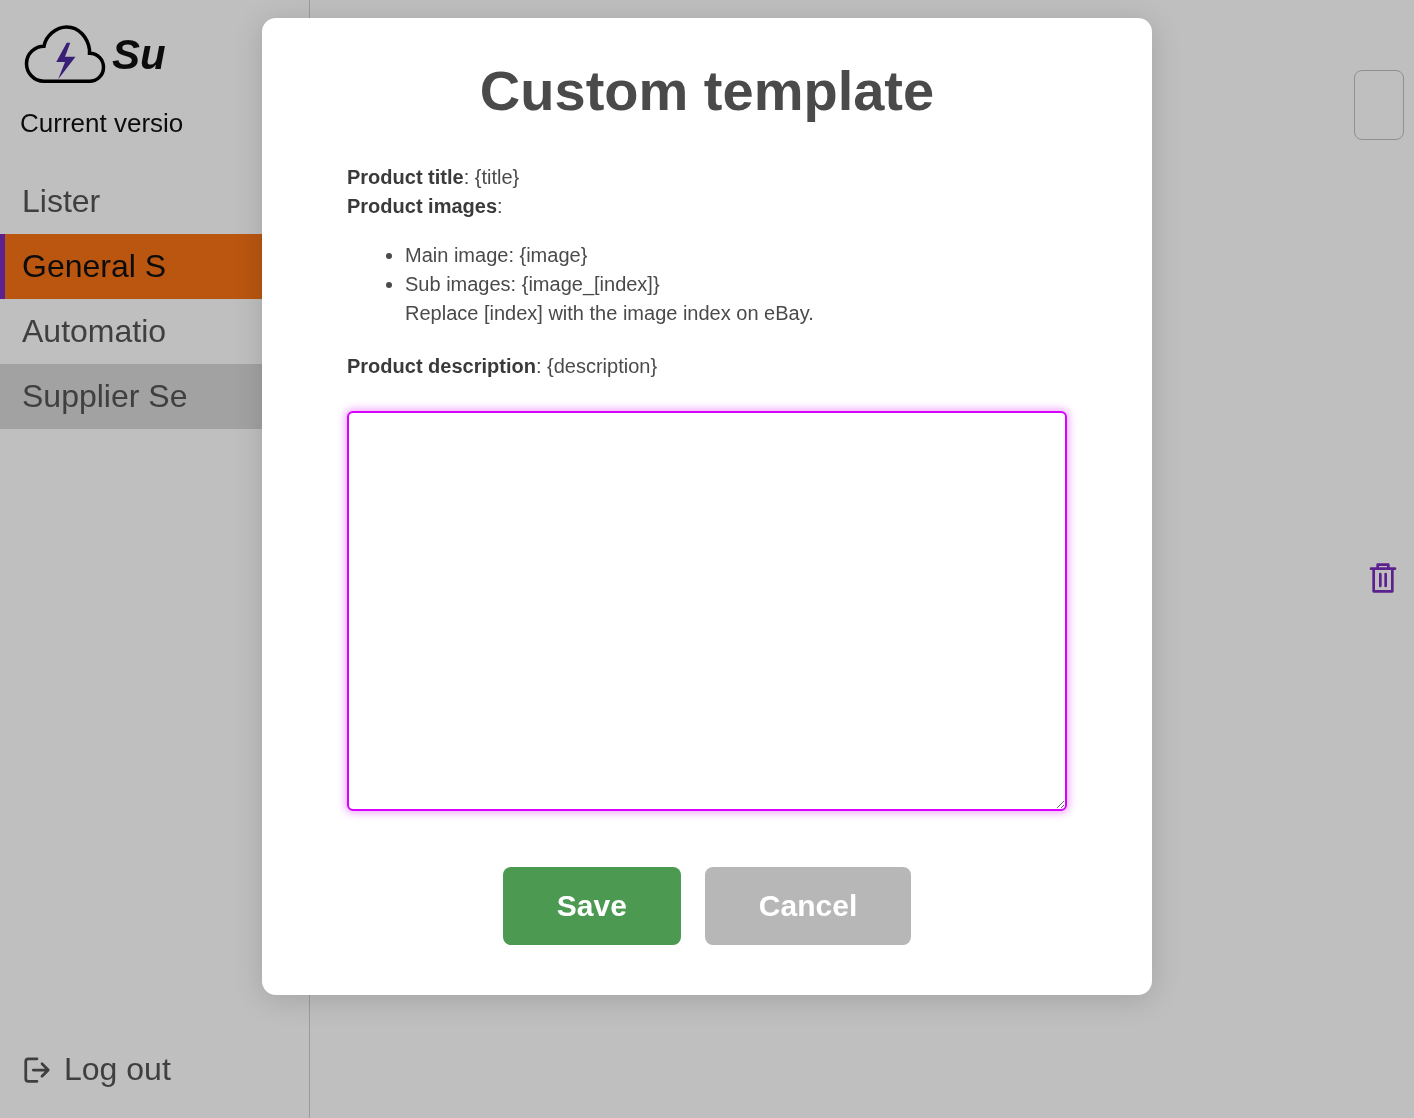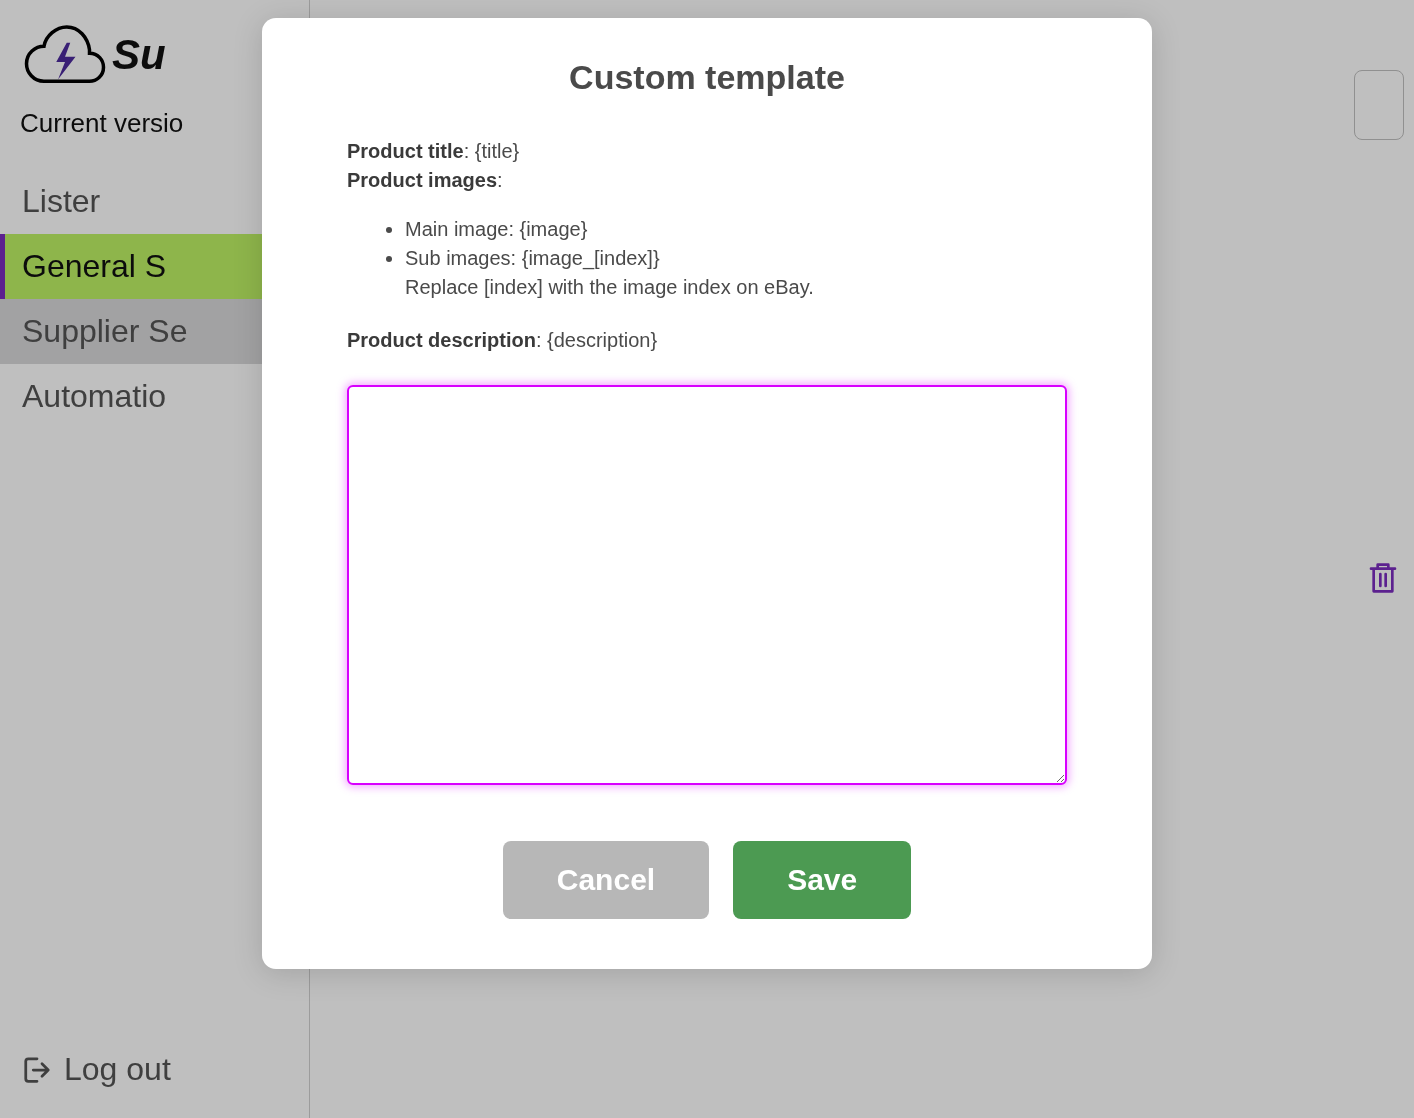--- a/index.html
+++ b/index.html
@@ -126,7 +126,7 @@
     }
     .modal-title {
       text-align: center;
-      font-size: 34px;
+      font-size: 56px;
       font-weight: 700;
       color: #4a4a4a;
       margin-bottom: 40px;

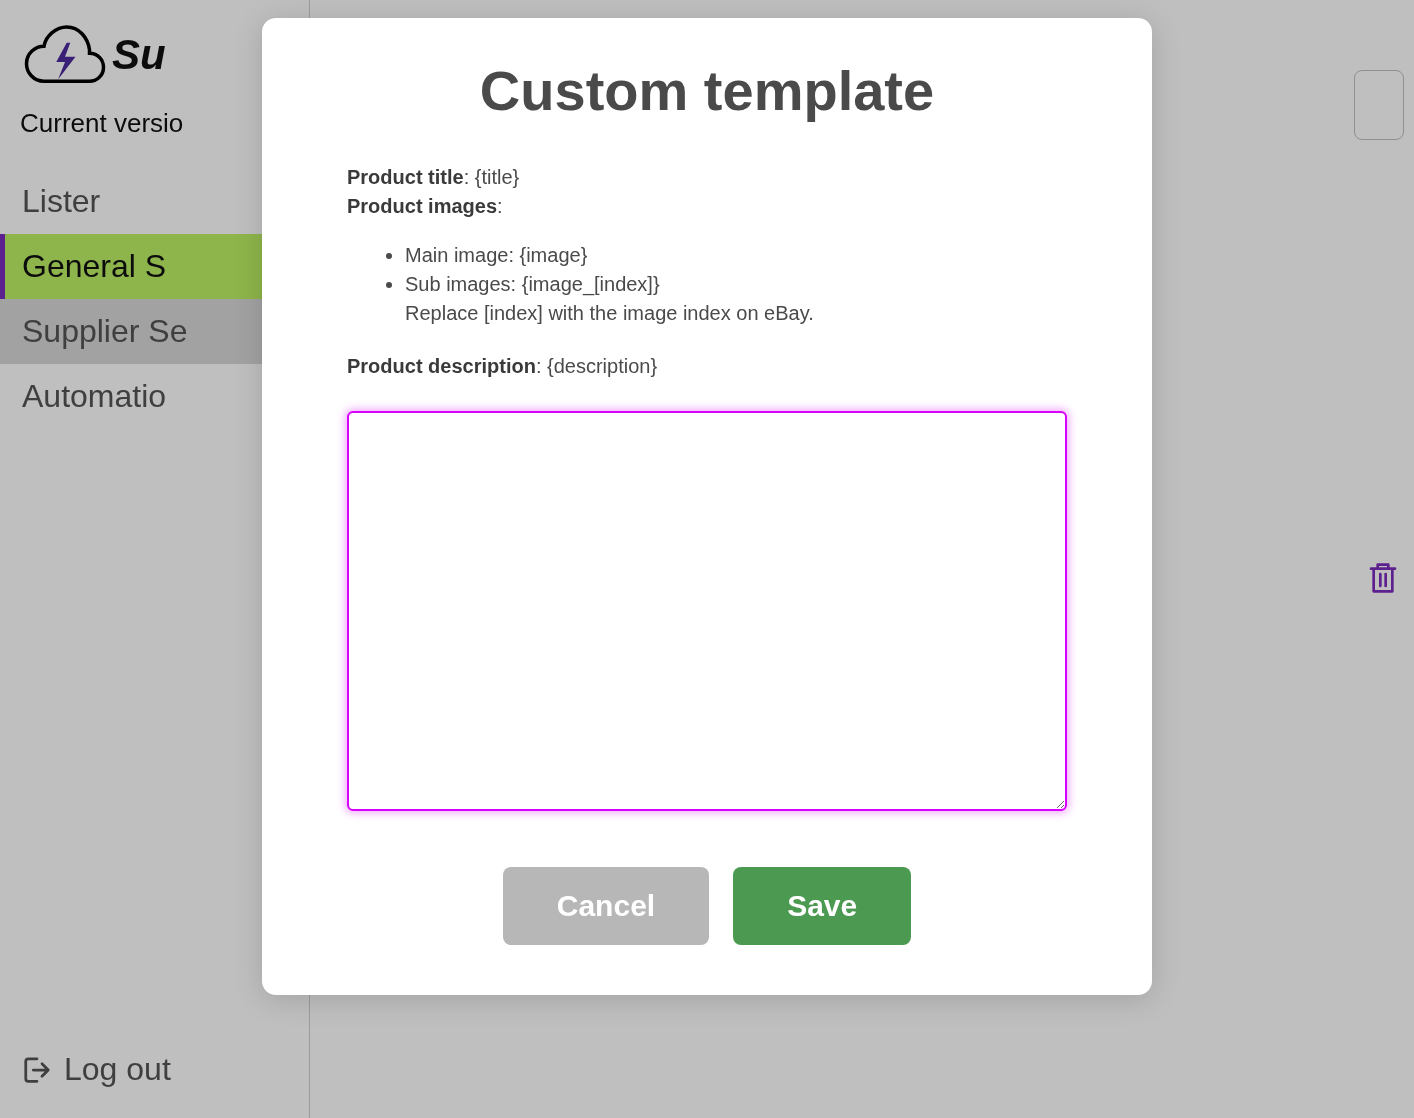--- a/index.html
+++ b/index.html
@@ -63,7 +63,7 @@
       cursor: pointer;
     }
     .nav-item.active {
-      background: #bef264;
+      background: #f97316;
       color: #111;
       font-weight: 400;
       border-left: 5px solid #7b2cbf;

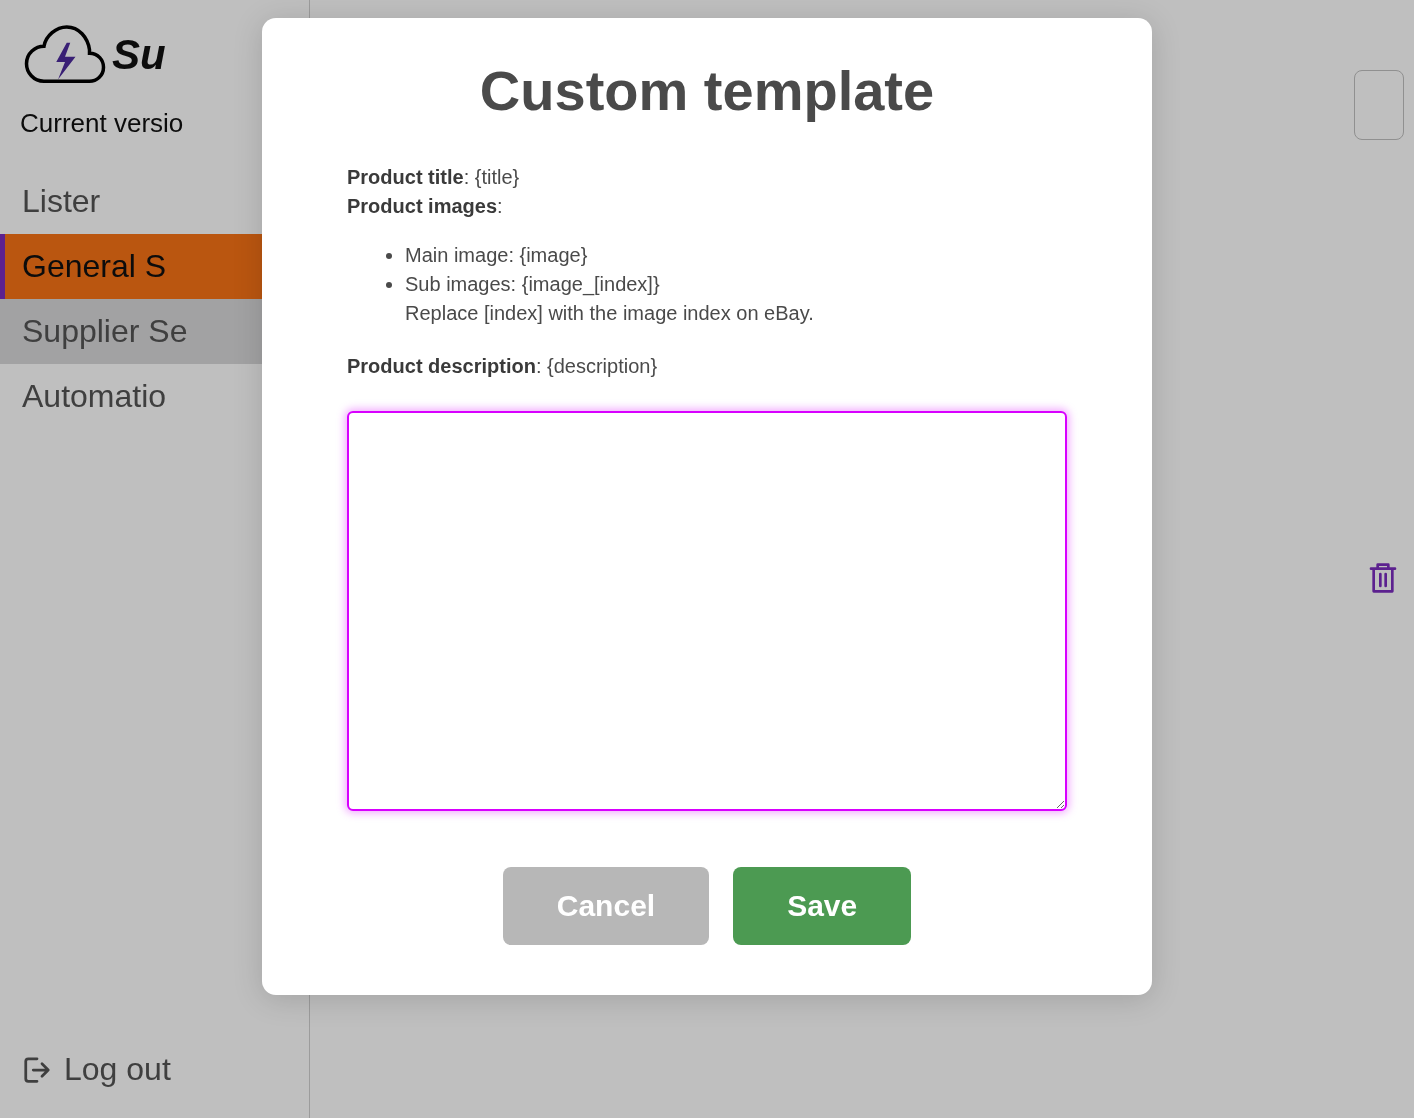--- a/index.html
+++ b/index.html
@@ -211,11 +211,11 @@
       <div class="nav-item active">
         <span>General S</span>
       </div>
+      <div class="nav-item">
+        <span>Automatio</span>
+      </div>
       <div class="nav-item hover-state">
         <span>Supplier Se</span>
-      </div>
-      <div class="nav-item">
-        <span>Automatio</span>
       </div>
     </div>
     <div class="logout">

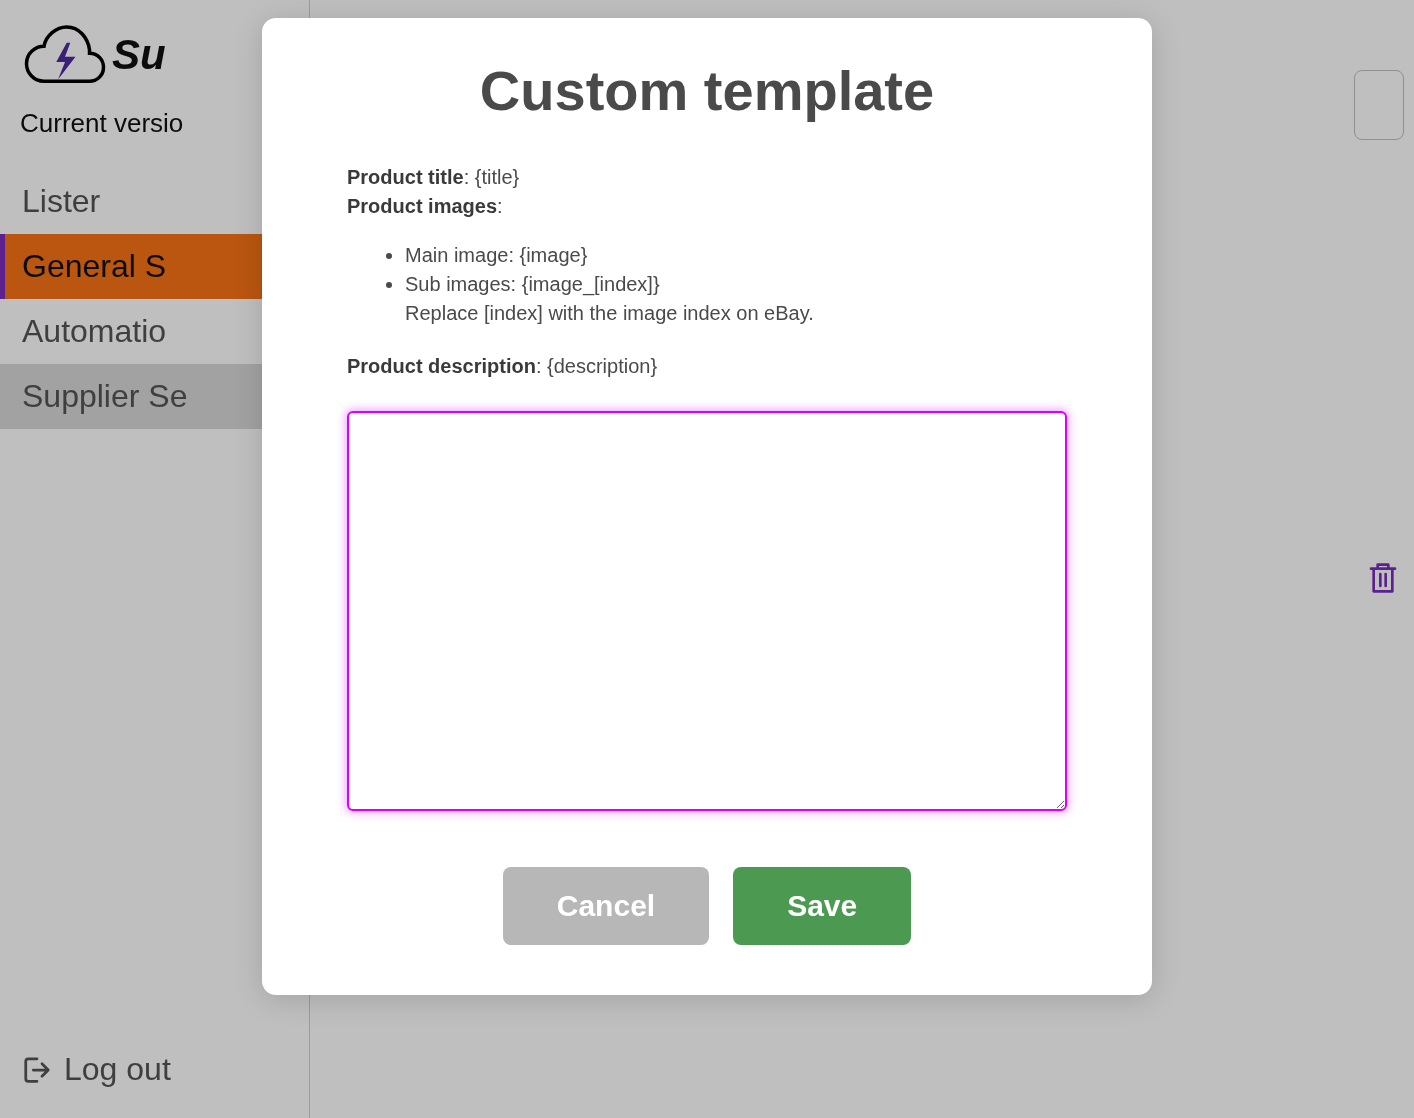--- a/index.html
+++ b/index.html
@@ -261,8 +261,8 @@
     <textarea class="template-textarea" autofocus="" value="" style=""></textarea>
 
     <div class="modal-buttons">
+      <button class="btn btn-save">Save</button>
       <button class="btn btn-cancel">Cancel</button>
-      <button class="btn btn-save">Save</button>
     </div>
   </div>
 </div>

